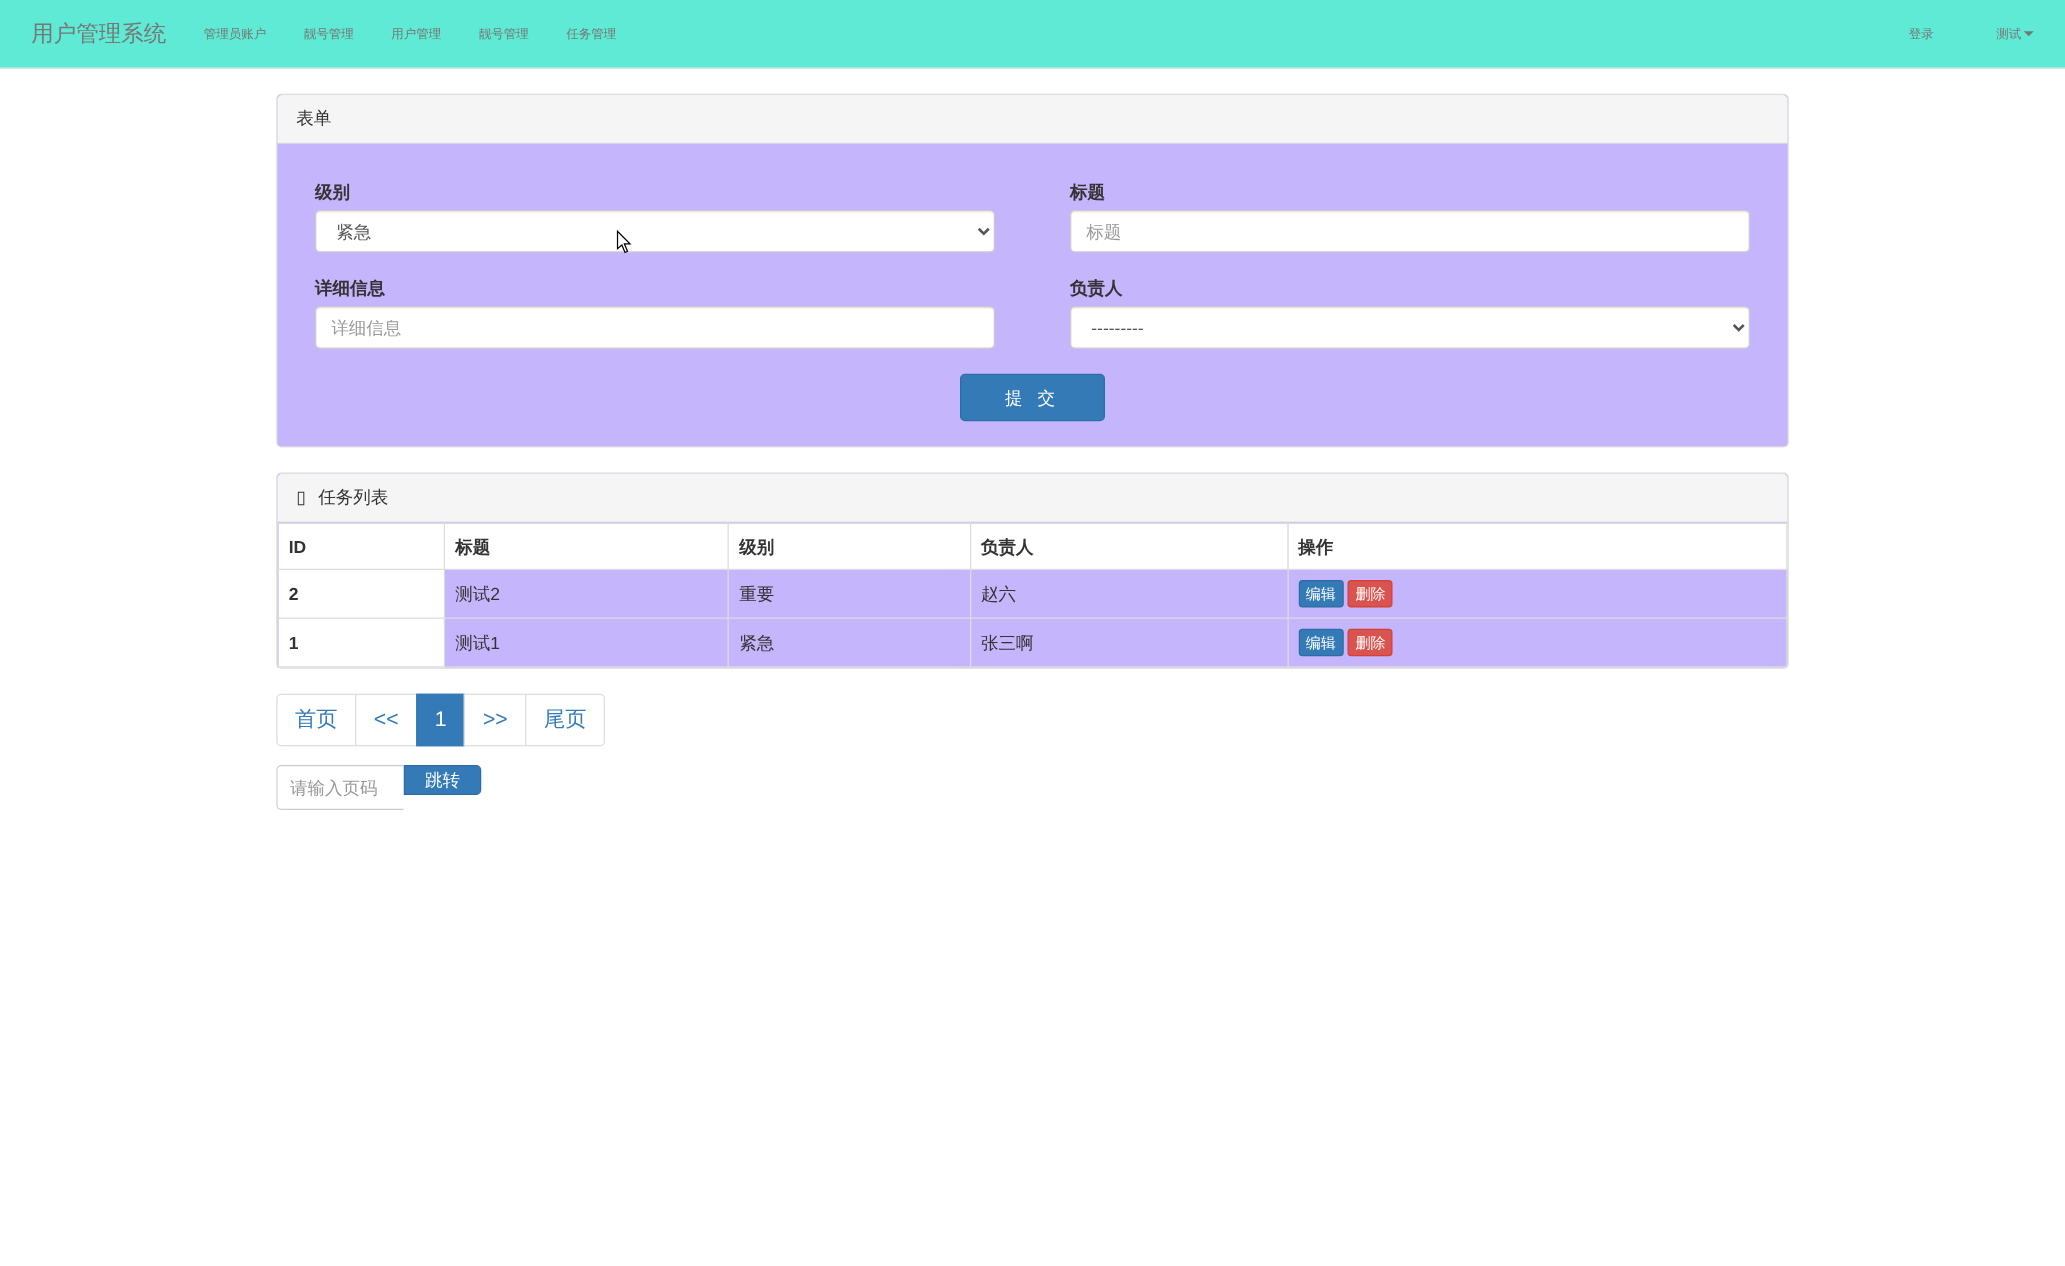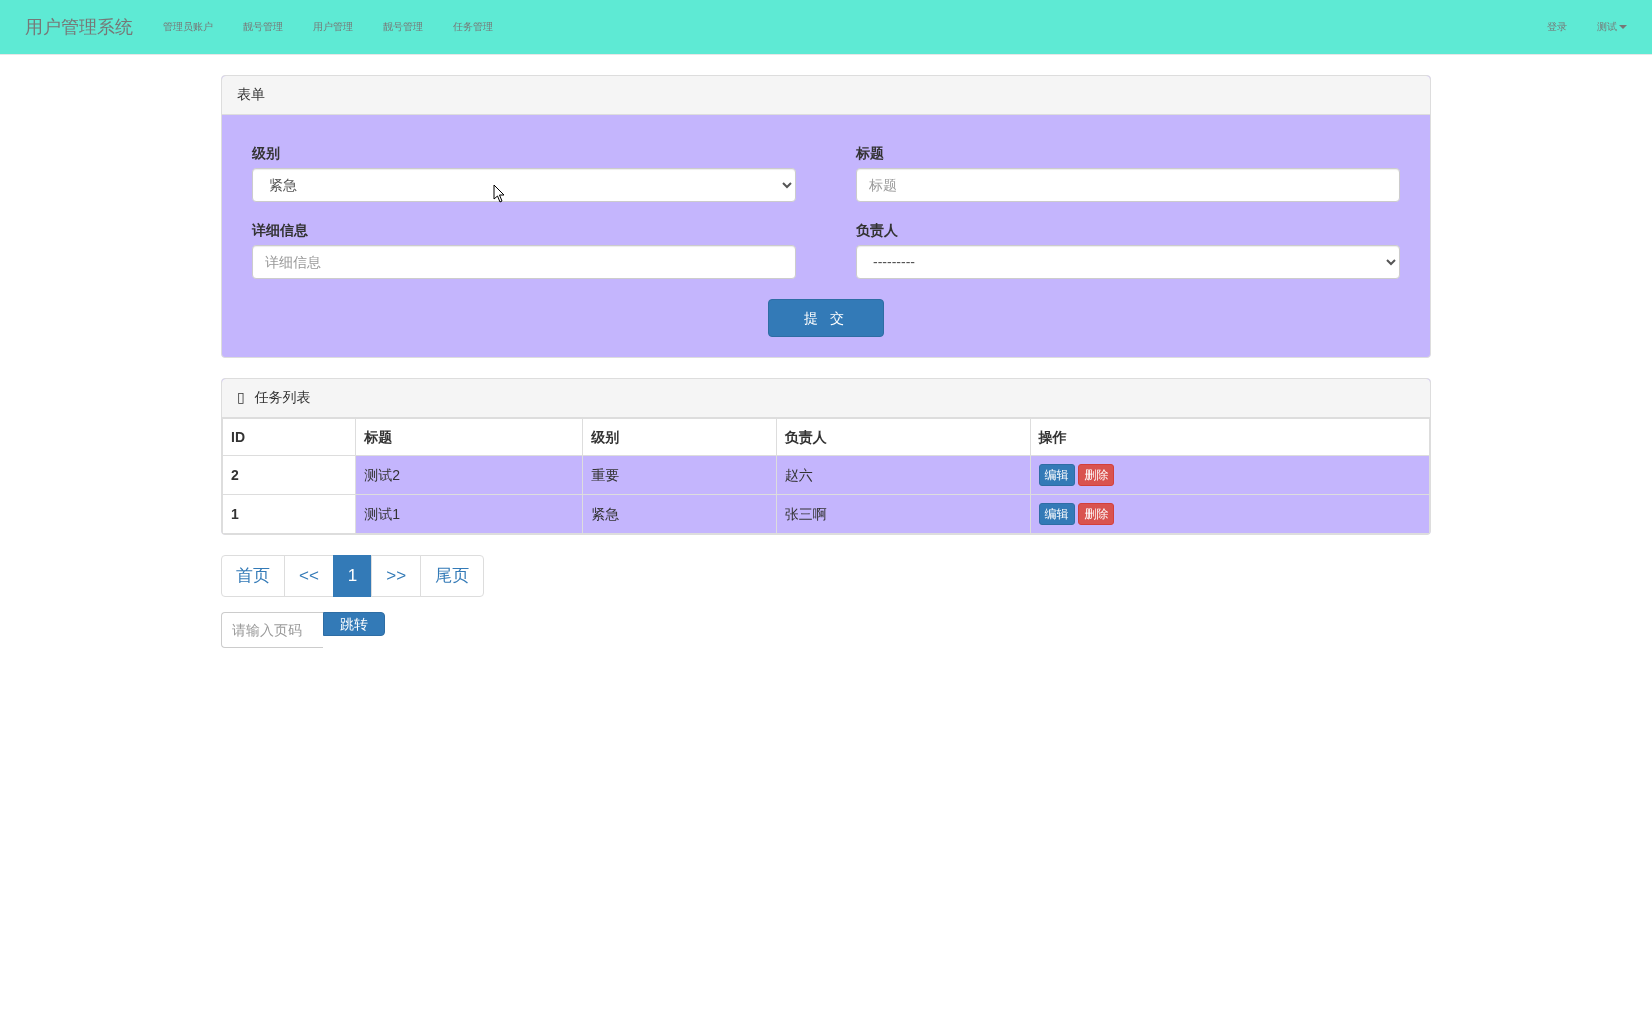--- a/index.html
+++ b/index.html
@@ -37,6 +37,7 @@
     }
     .navbar-nav.right {
       margin-left: auto;
+      gap: 20px;
     }
     .navbar-nav li a {
       display: block;

